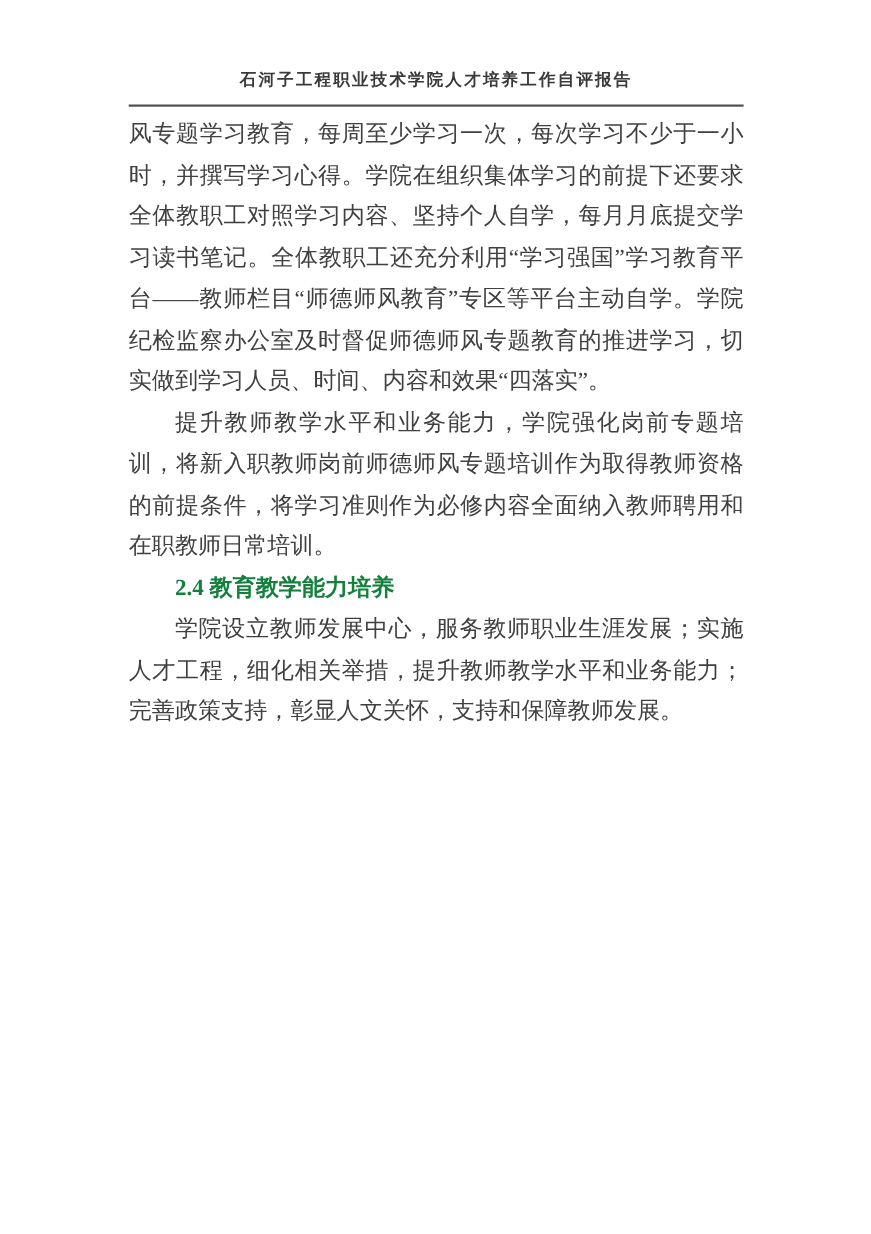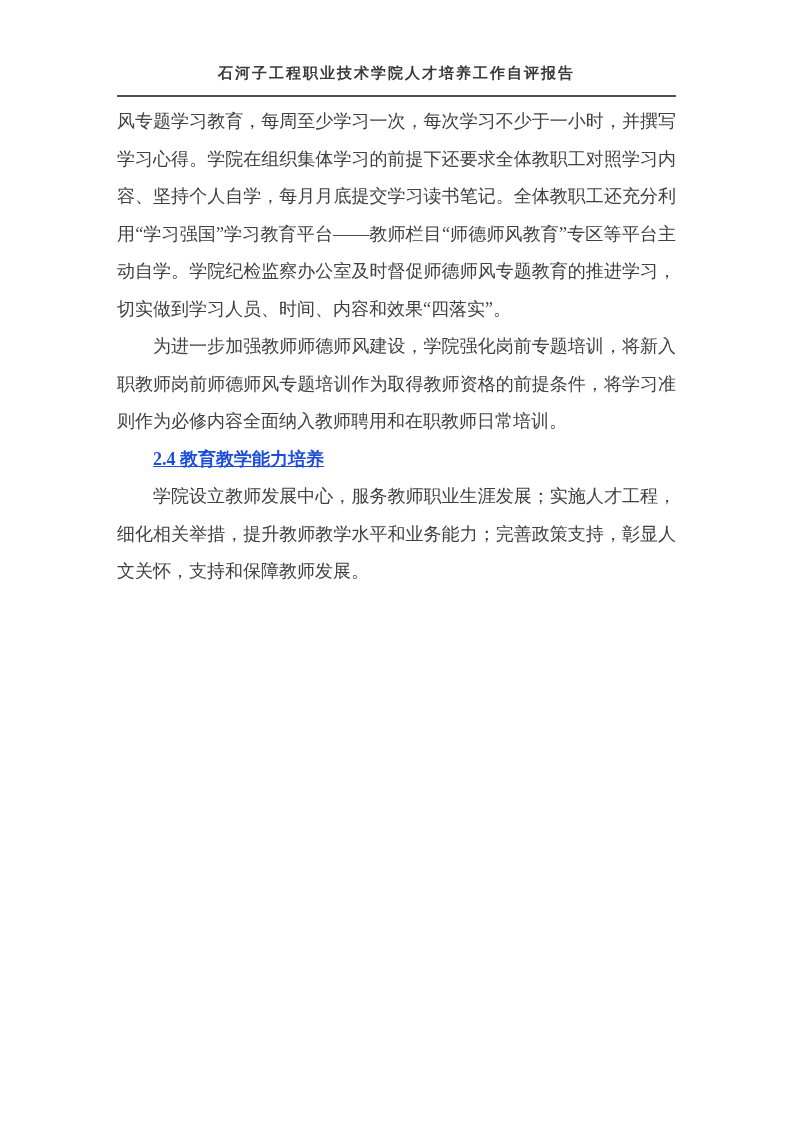--- a/index.html
+++ b/index.html
@@ -44,7 +44,7 @@
     top: 103px;
     left: 117px;
     width: 559px;
-    font-size: 18px;
+    font-size: 21px;
     line-height: 37.5px;
     color: #404040;
     text-align: justify;

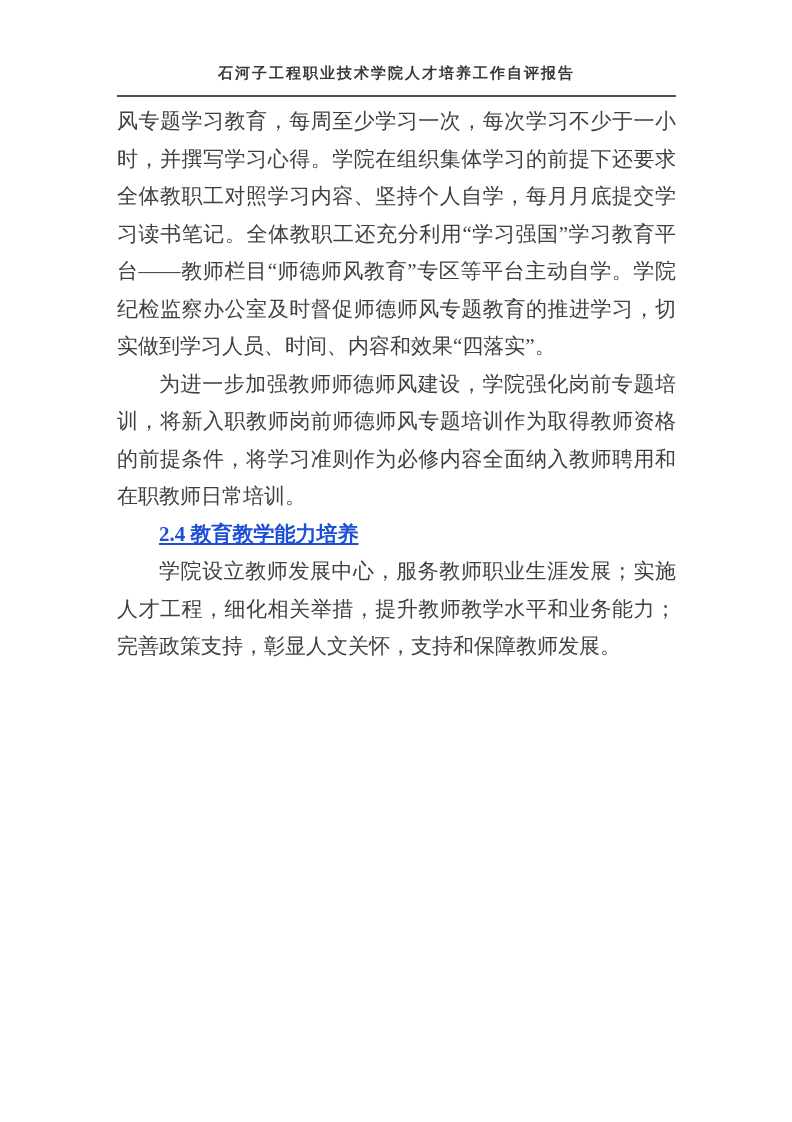--- a/index.html
+++ b/index.html
@@ -88,7 +88,7 @@
 
   <div class="doc-body">
     <p class="para-flush">风专题学习教育，每周至少学习一次，每次学习不少于一小时，并撰写学习心得。学院在组织集体学习的前提下还要求全体教职工对照学习内容、坚持个人自学，每月月底提交学习读书笔记。全体教职工还充分利用“学习强国”学习教育平台——教师栏目“师德师风教育”专区等平台主动自学。学院纪检监察办公室及时督促师德师风专题教育的推进学习，切实做到学习人员、时间、内容和效果“四落实”。</p>
-    <p class="para-indent">为进一步加强教师师德师风建设，学院强化岗前专题培训，将新入职教师岗前师德师风专题培训作为取得教师资格的前提条件，将学习准则作为必修内容全面纳入教师聘用和在职教师日常培训。</p>
+    <p class="para-indent">提升教师教学水平和业务能力，学院强化岗前专题培训，将新入职教师岗前师德师风专题培训作为取得教师资格的前提条件，将学习准则作为必修内容全面纳入教师聘用和在职教师日常培训。</p>
     <p class="section-heading">2.4 教育教学能力培养</p>
     <p class="para-indent">学院设立教师发展中心，服务教师职业生涯发展；实施人才工程，细化相关举措，提升教师教学水平和业务能力；完善政策支持，彰显人文关怀，支持和保障教师发展。</p>
   </div>

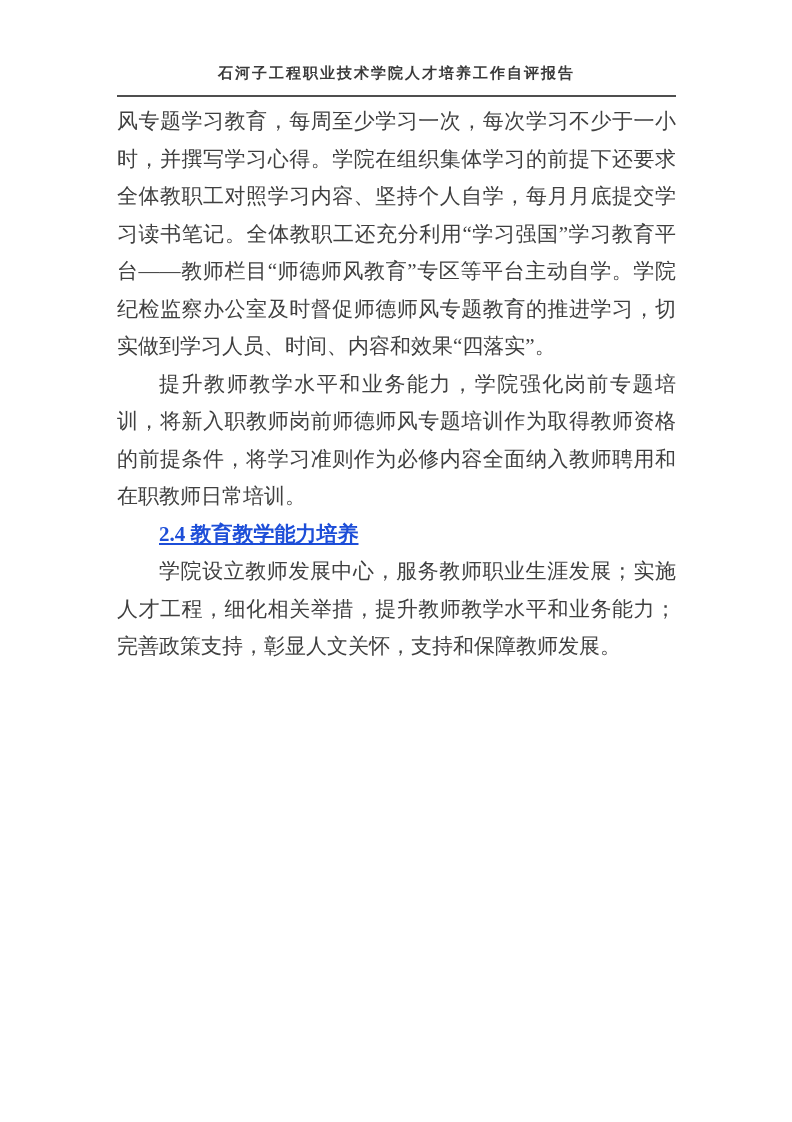--- a/index.html
+++ b/index.html
@@ -59,8 +59,7 @@
   .section-heading {
     text-indent: 2em;
     font-weight: bold;
-    color: #1d4ed8;
-    text-decoration: underline;
+    color: #15803d;
   }
   .footer {
     position: absolute;

